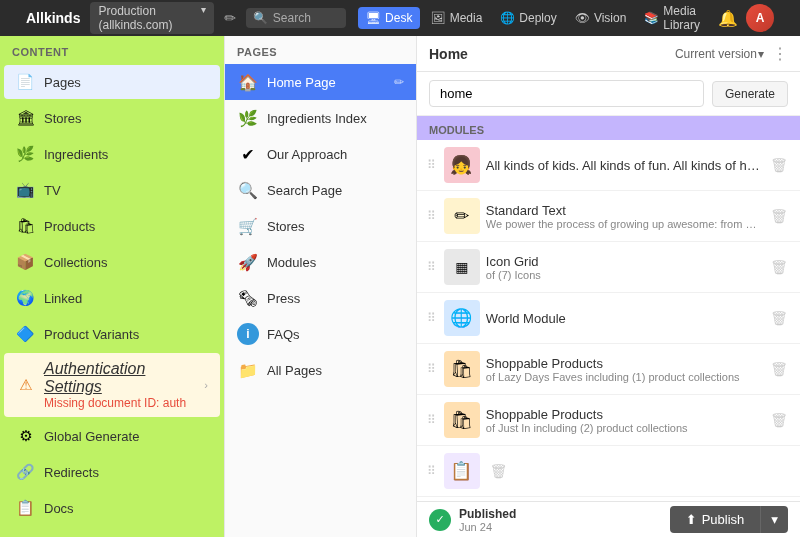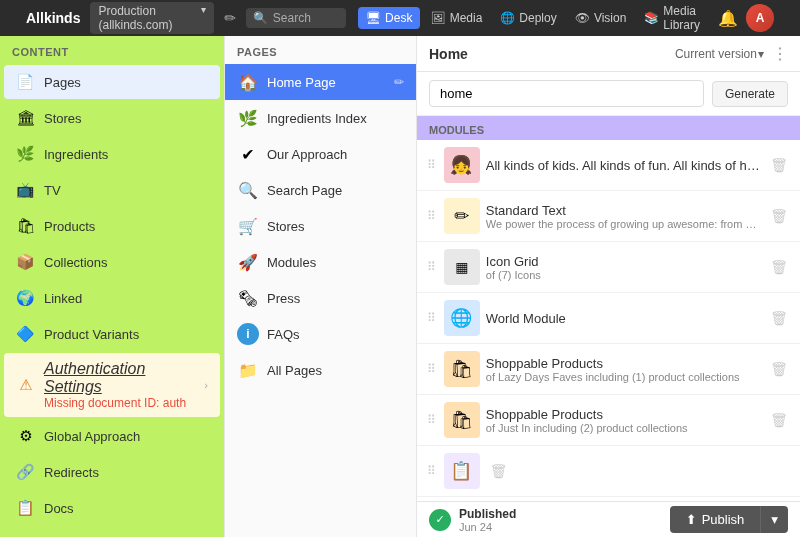--- a/index.html
+++ b/index.html
@@ -168,7 +168,7 @@
     </div>
     <div class="sidebar-item">
       <div class="sidebar-item-icon">⚙</div>
-      <span class="sidebar-item-label">Global Approach</span>
+      <span class="sidebar-item-label">Global Generate</span>
     </div>
     <div class="sidebar-item">
       <div class="sidebar-item-icon">🔗</div>

